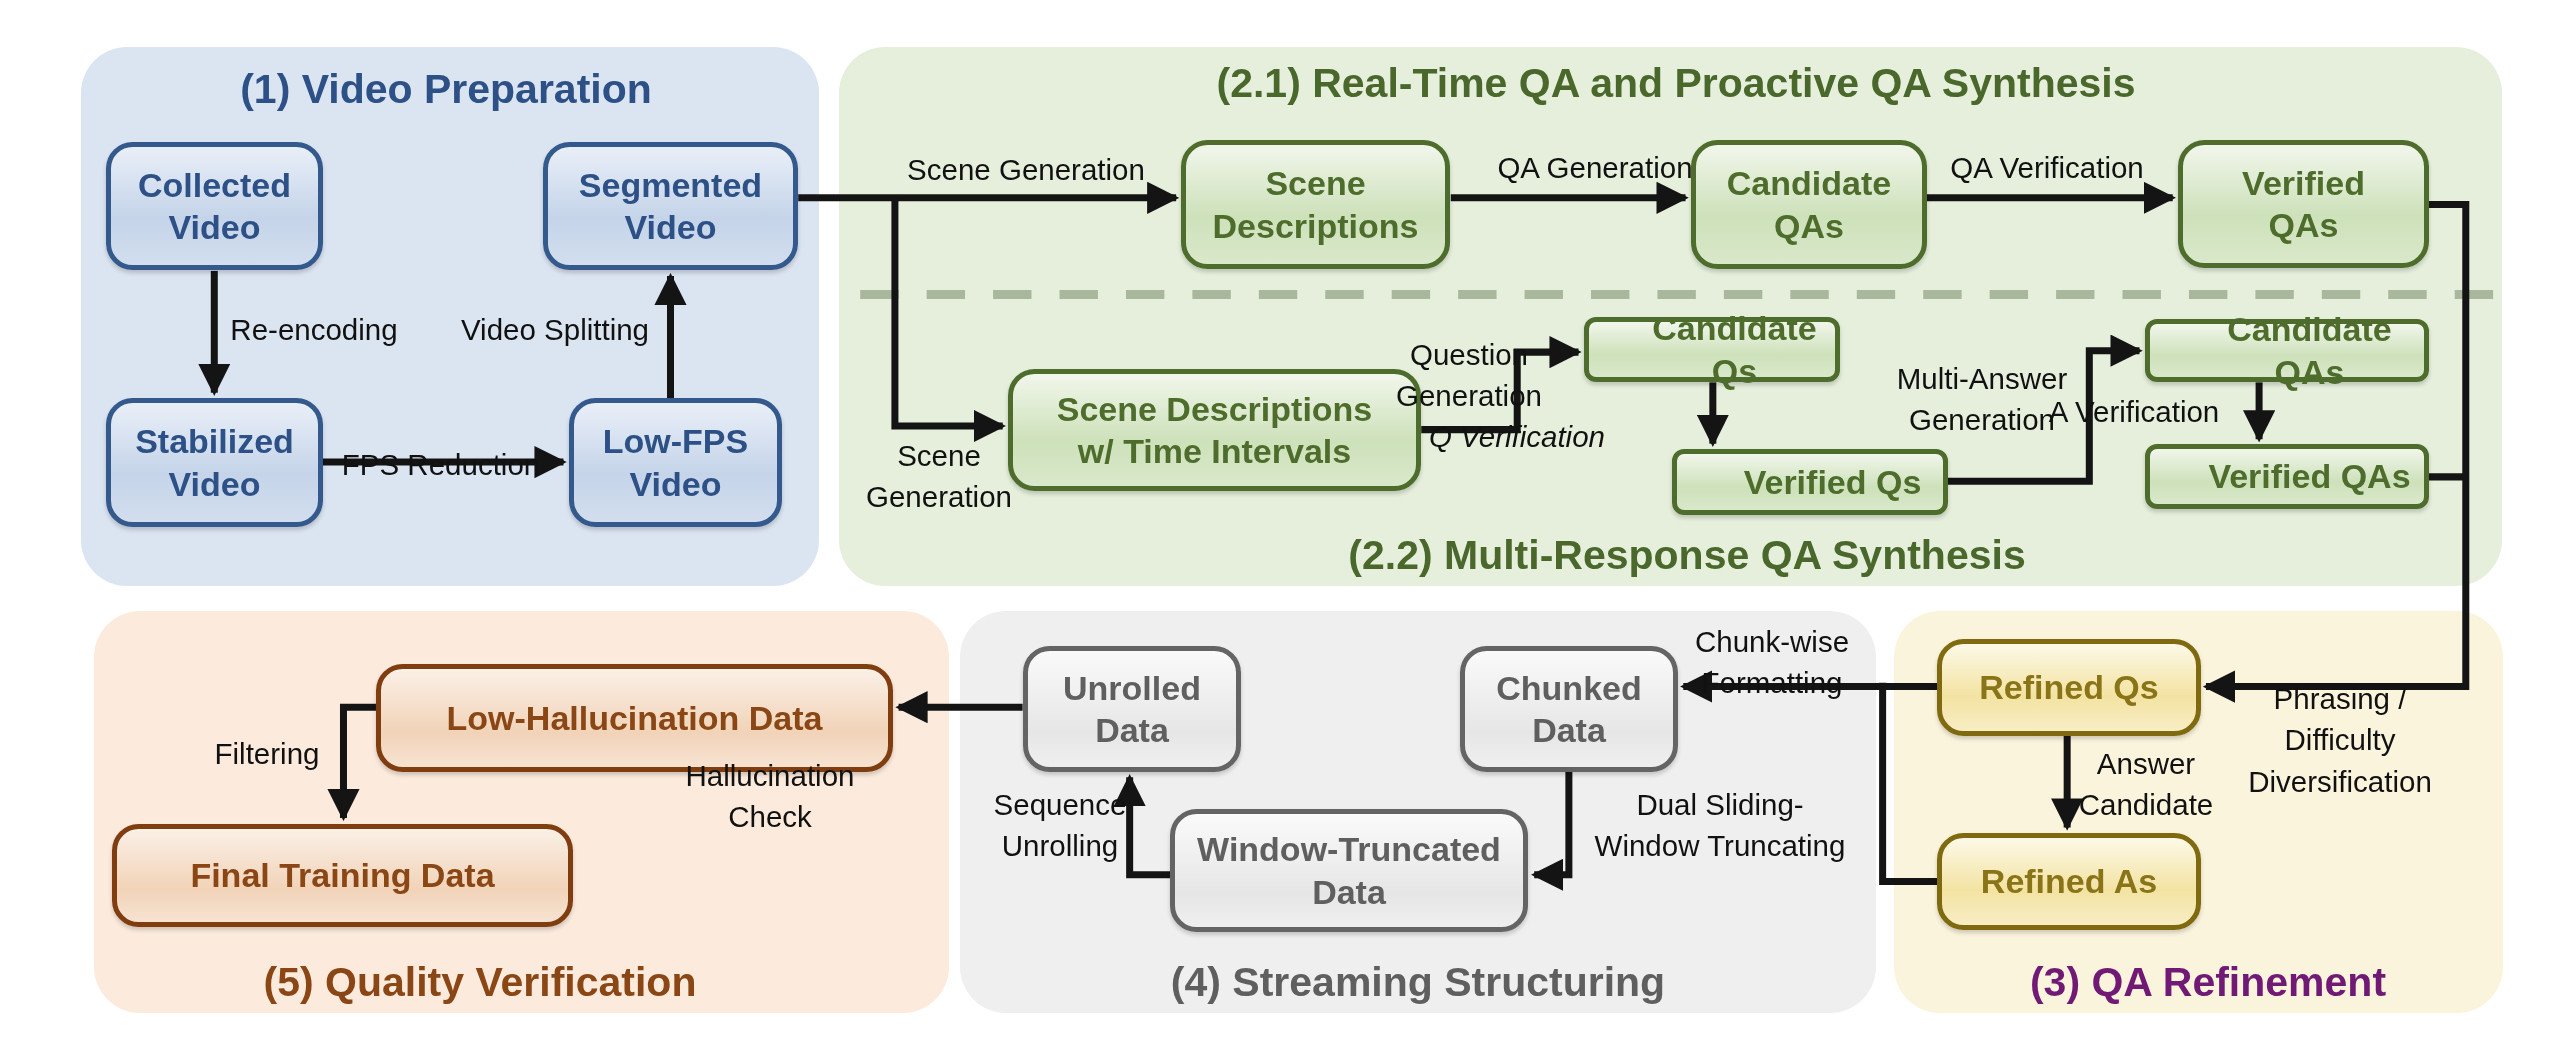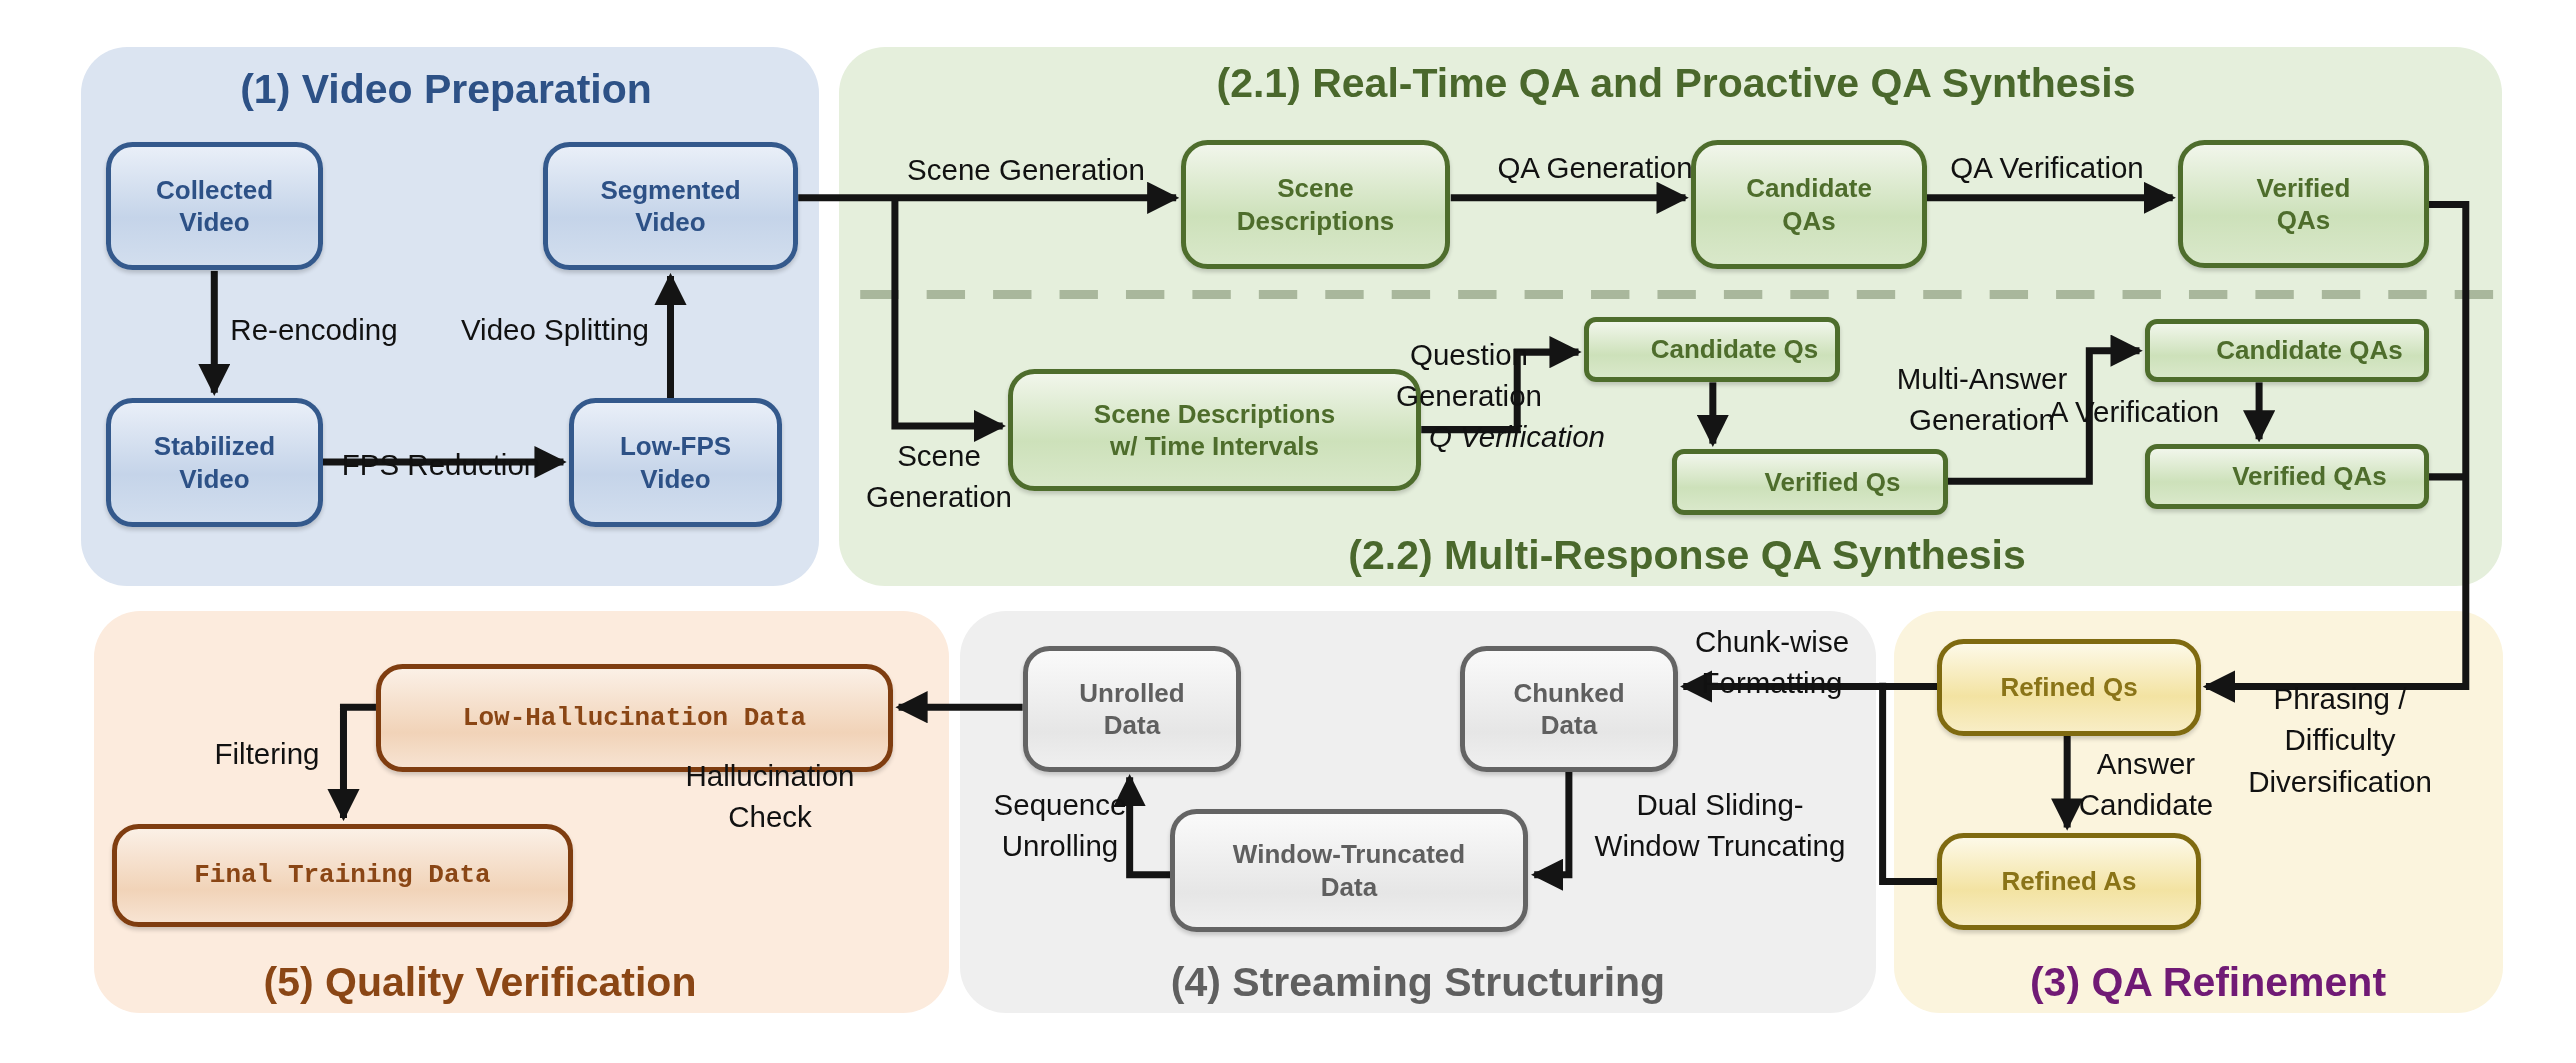--- a/index.html
+++ b/index.html
@@ -40,7 +40,7 @@
     justify-content: center;
     text-align: center;
     font-weight: bold;
-    font-size: 26px;
+    font-size: 34px;
     line-height: 1.25;
     white-space: pre-line;
     border-radius: 26.6px;

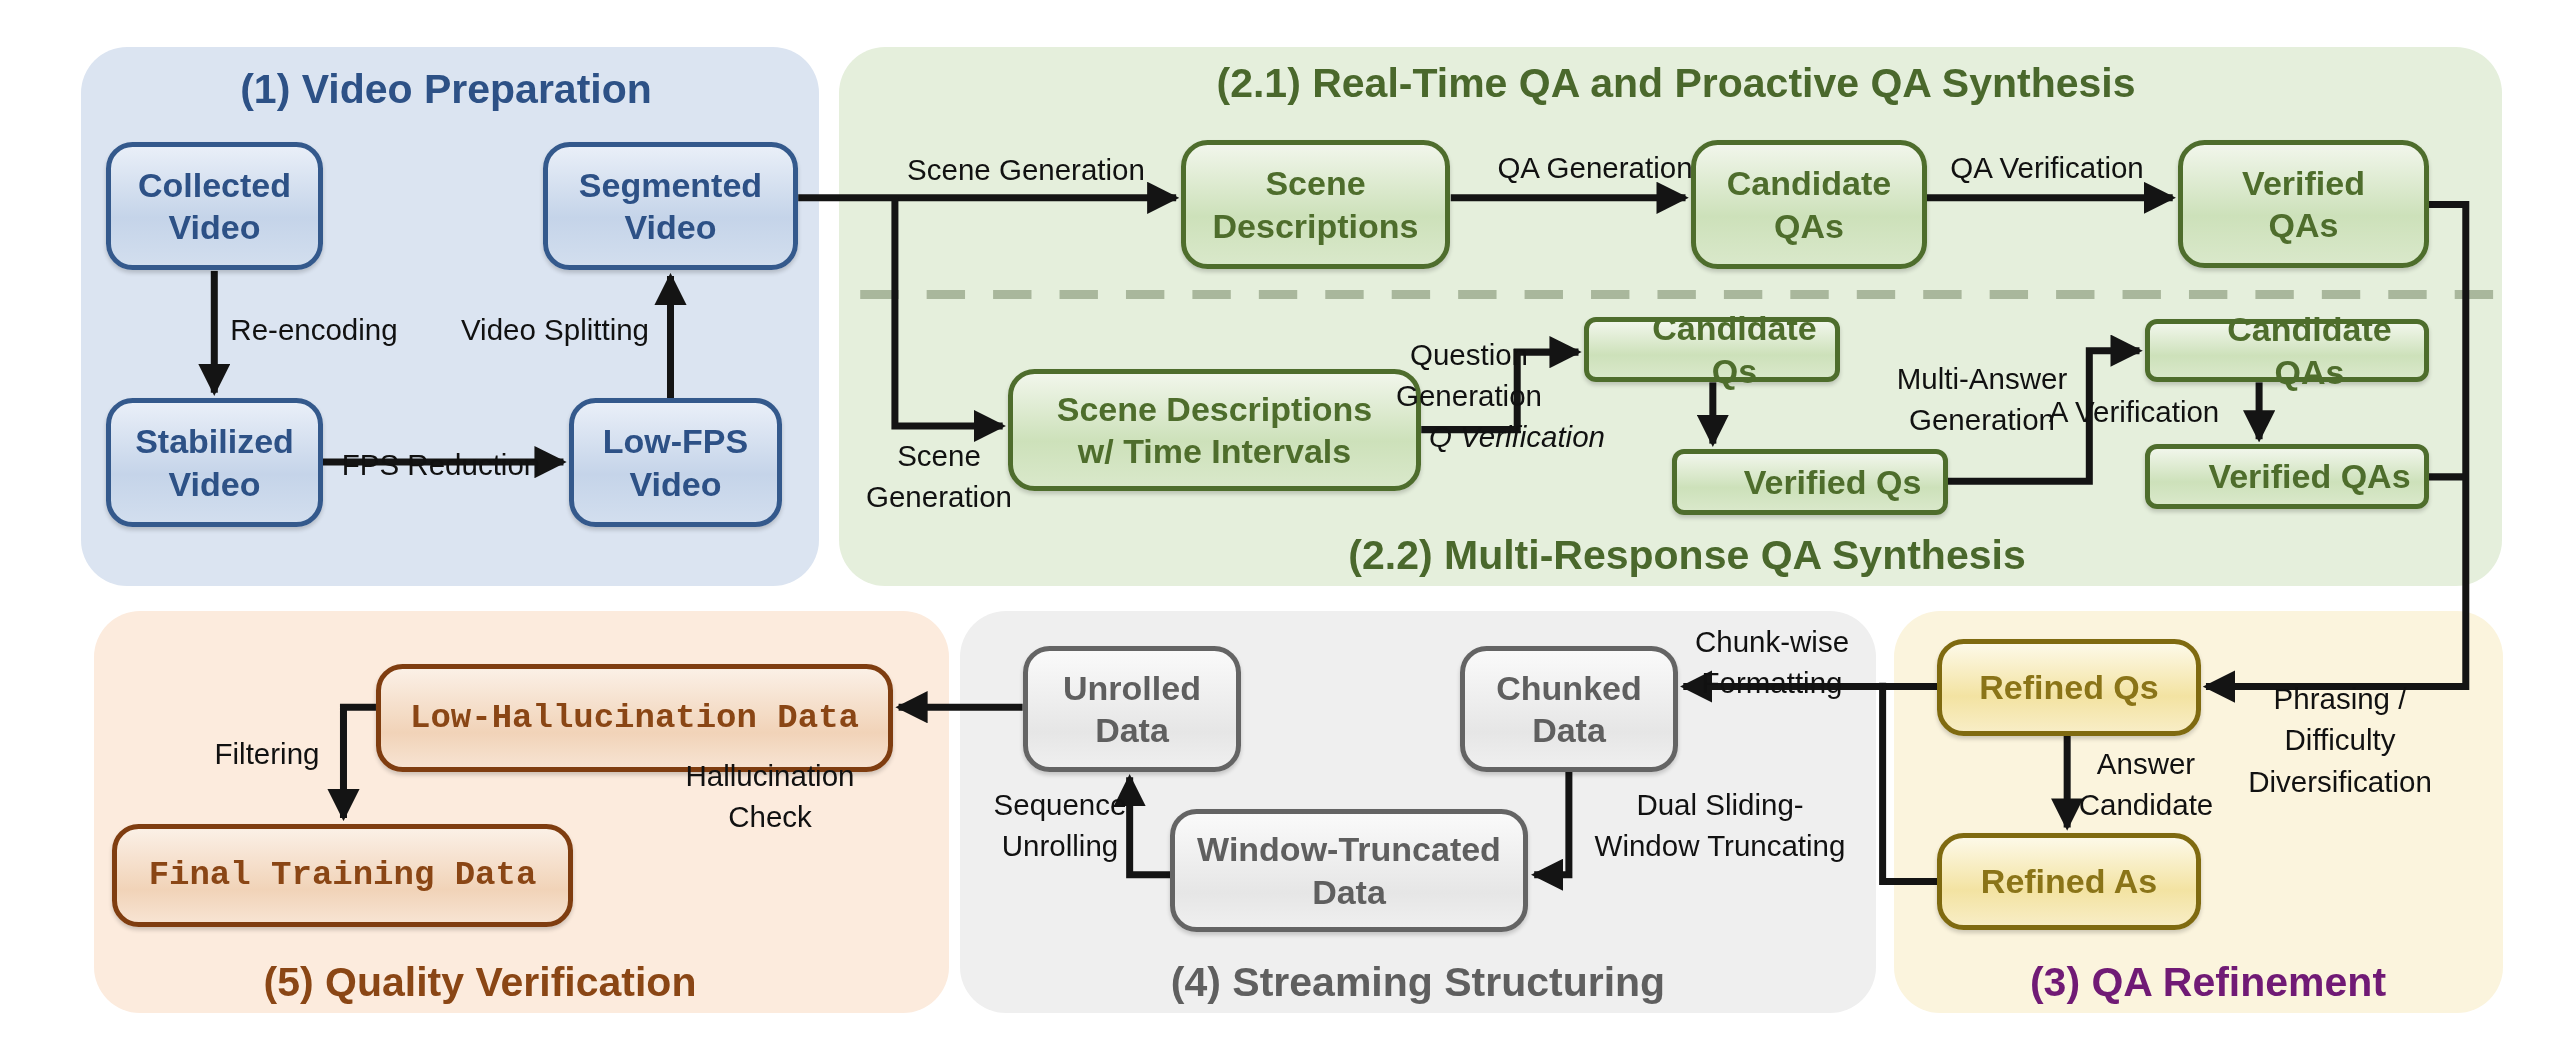--- a/index.html
+++ b/index.html
@@ -74,7 +74,6 @@
     background: linear-gradient(to bottom, #fbf0e6 0%, #f1d3b8 65%, #f7e3d2 100%);
     border-color: #7f3d10;
     color: #8a4615;
-    font-family: Liberation Mono, monospace;
   }
 
   .panel-title {

